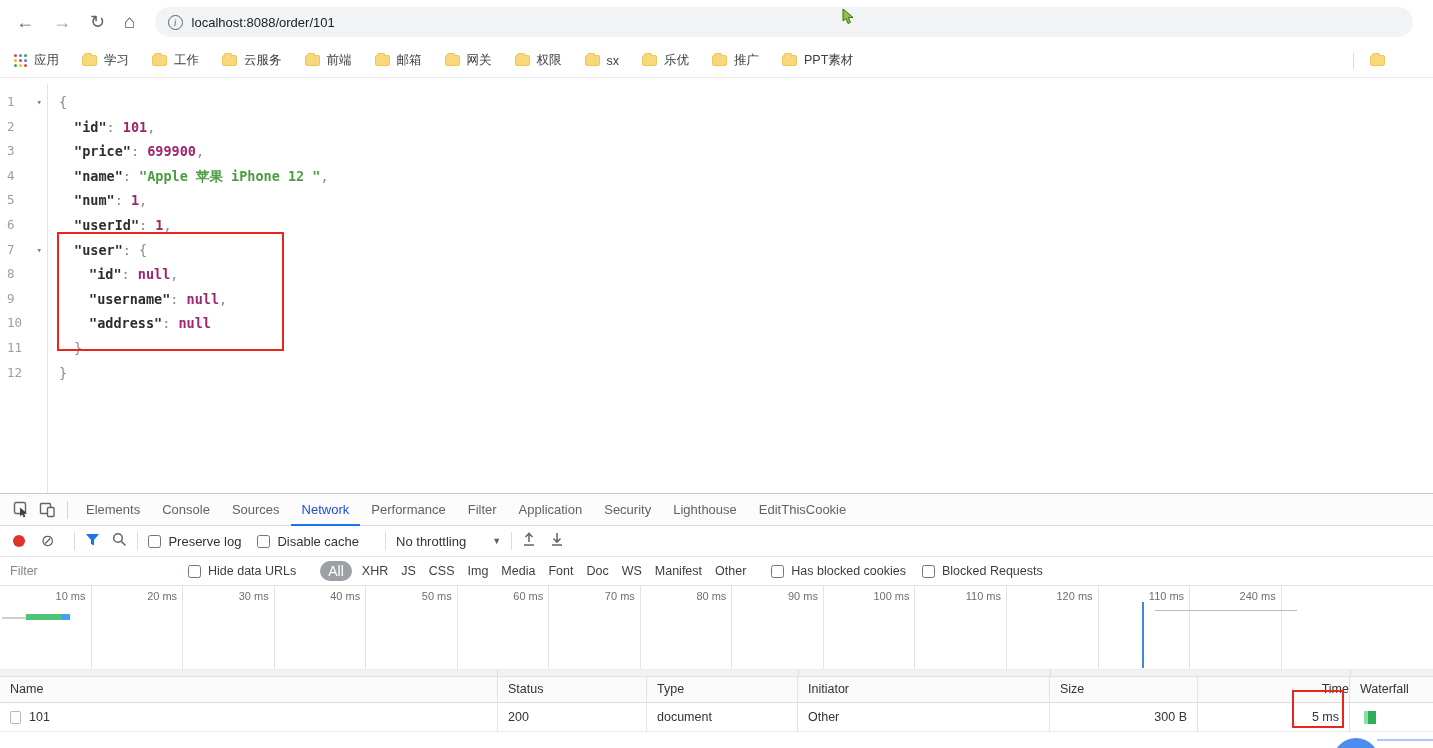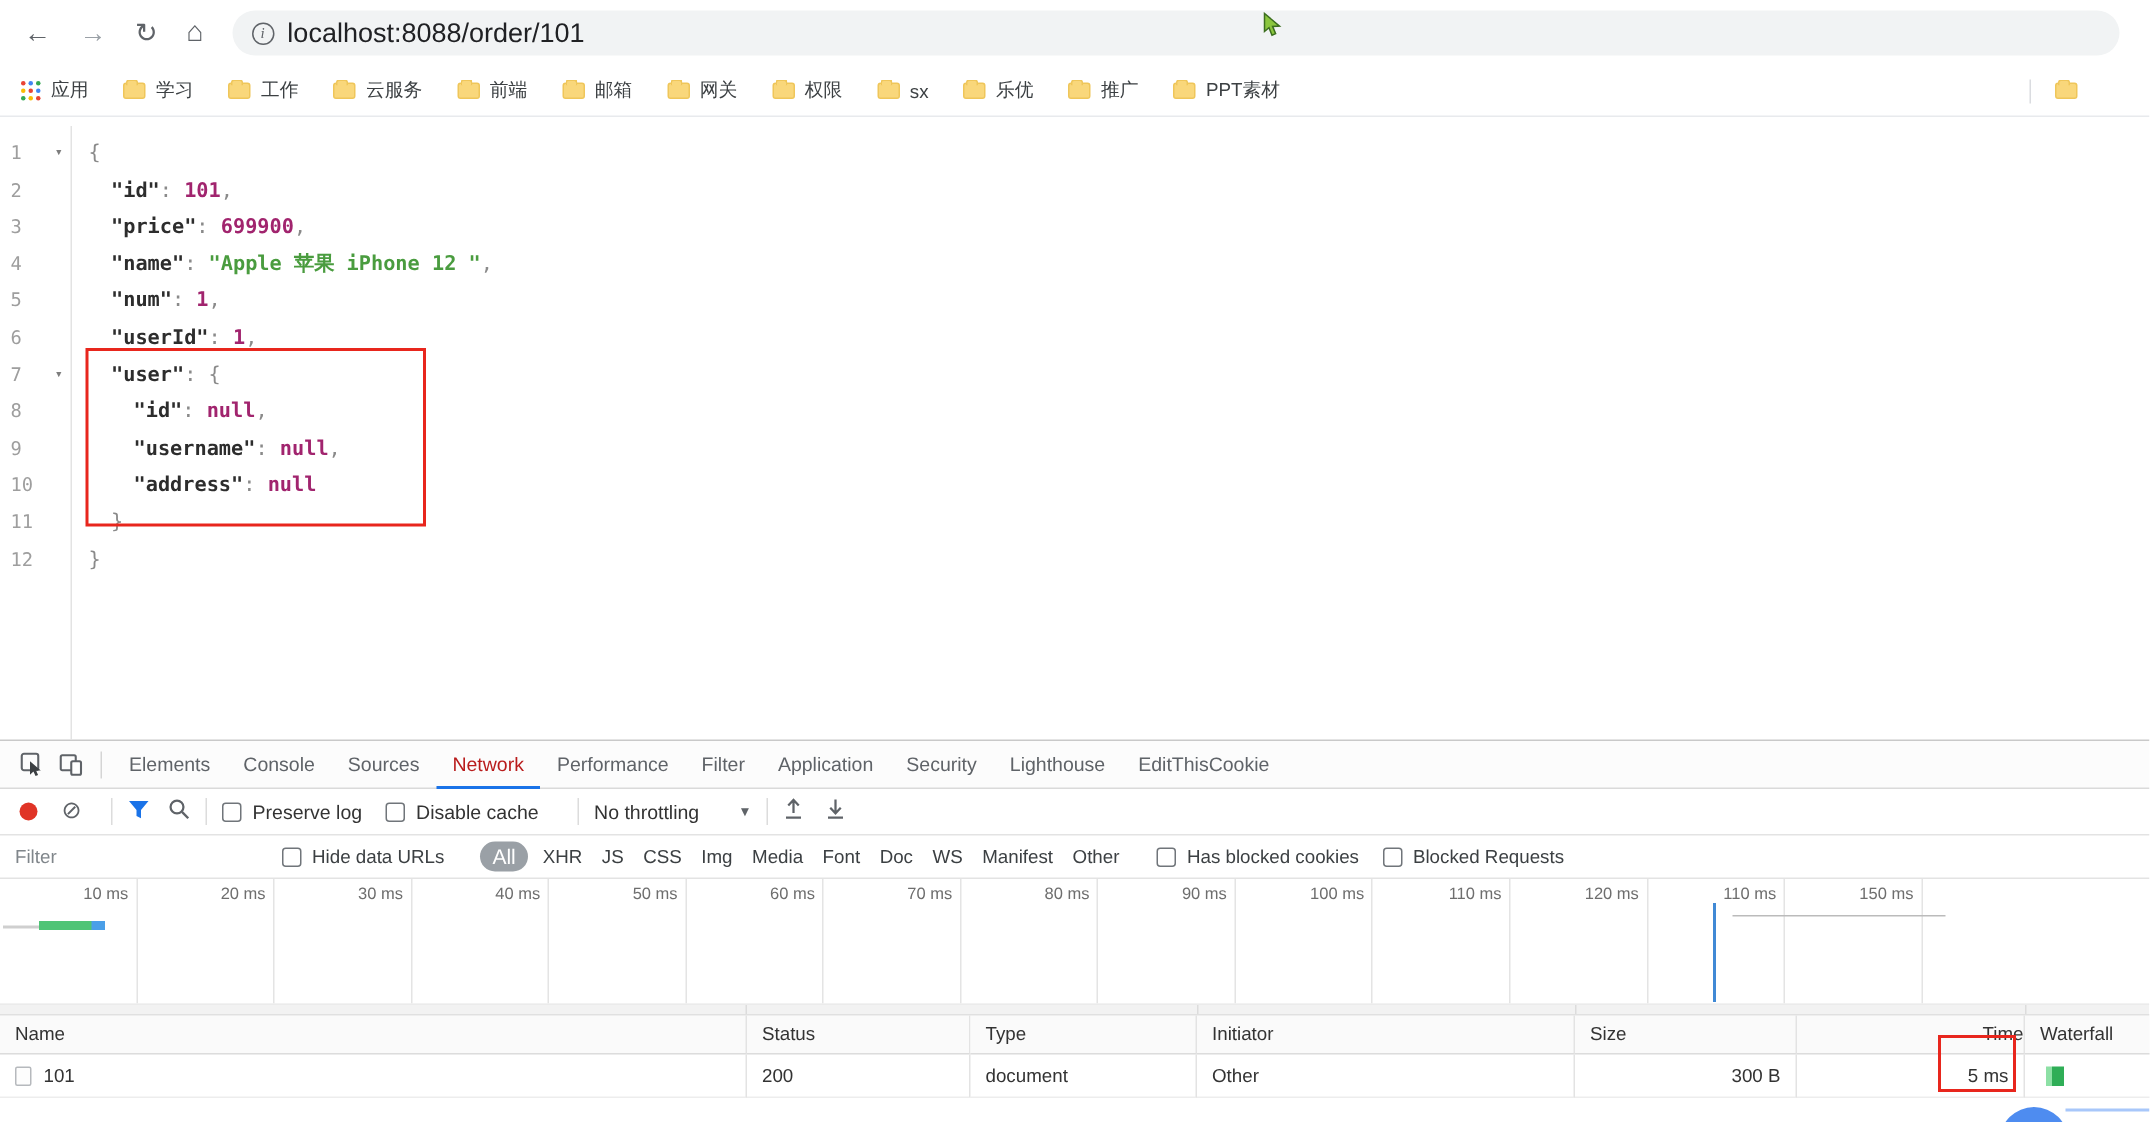--- a/index.html
+++ b/index.html
@@ -14,7 +14,7 @@
   .home-icon { font-size:19px; }
   .url-pill { flex:1; height:30px; background:#f1f3f4; border-radius:16px; display:flex; align-items:center; padding:0 13px; margin-right:20px; }
   .info-icon { width:15px; height:15px; border:1.2px solid #5f6368; border-radius:50%; color:#5f6368; font-size:10px; line-height:13px; text-align:center; margin-right:9px; font-family:"Liberation Serif",serif; font-style:italic; }
-  .url-text { font-size:18px; color:#202124; }
+  .url-text { font-size:13px; color:#202124; }
   .bm-row { height:34px; display:flex; align-items:center; padding:0 14px; border-bottom:1px solid #e8eaed; }
   .bm-item { display:flex; align-items:center; margin-right:23px; font-size:12.5px; color:#3c4043; white-space:nowrap; }
   .apps-grid { width:13px; height:13px; display:grid; grid-template-columns:repeat(3,3px); grid-template-rows:repeat(3,3px); gap:2px; margin-right:7px; }

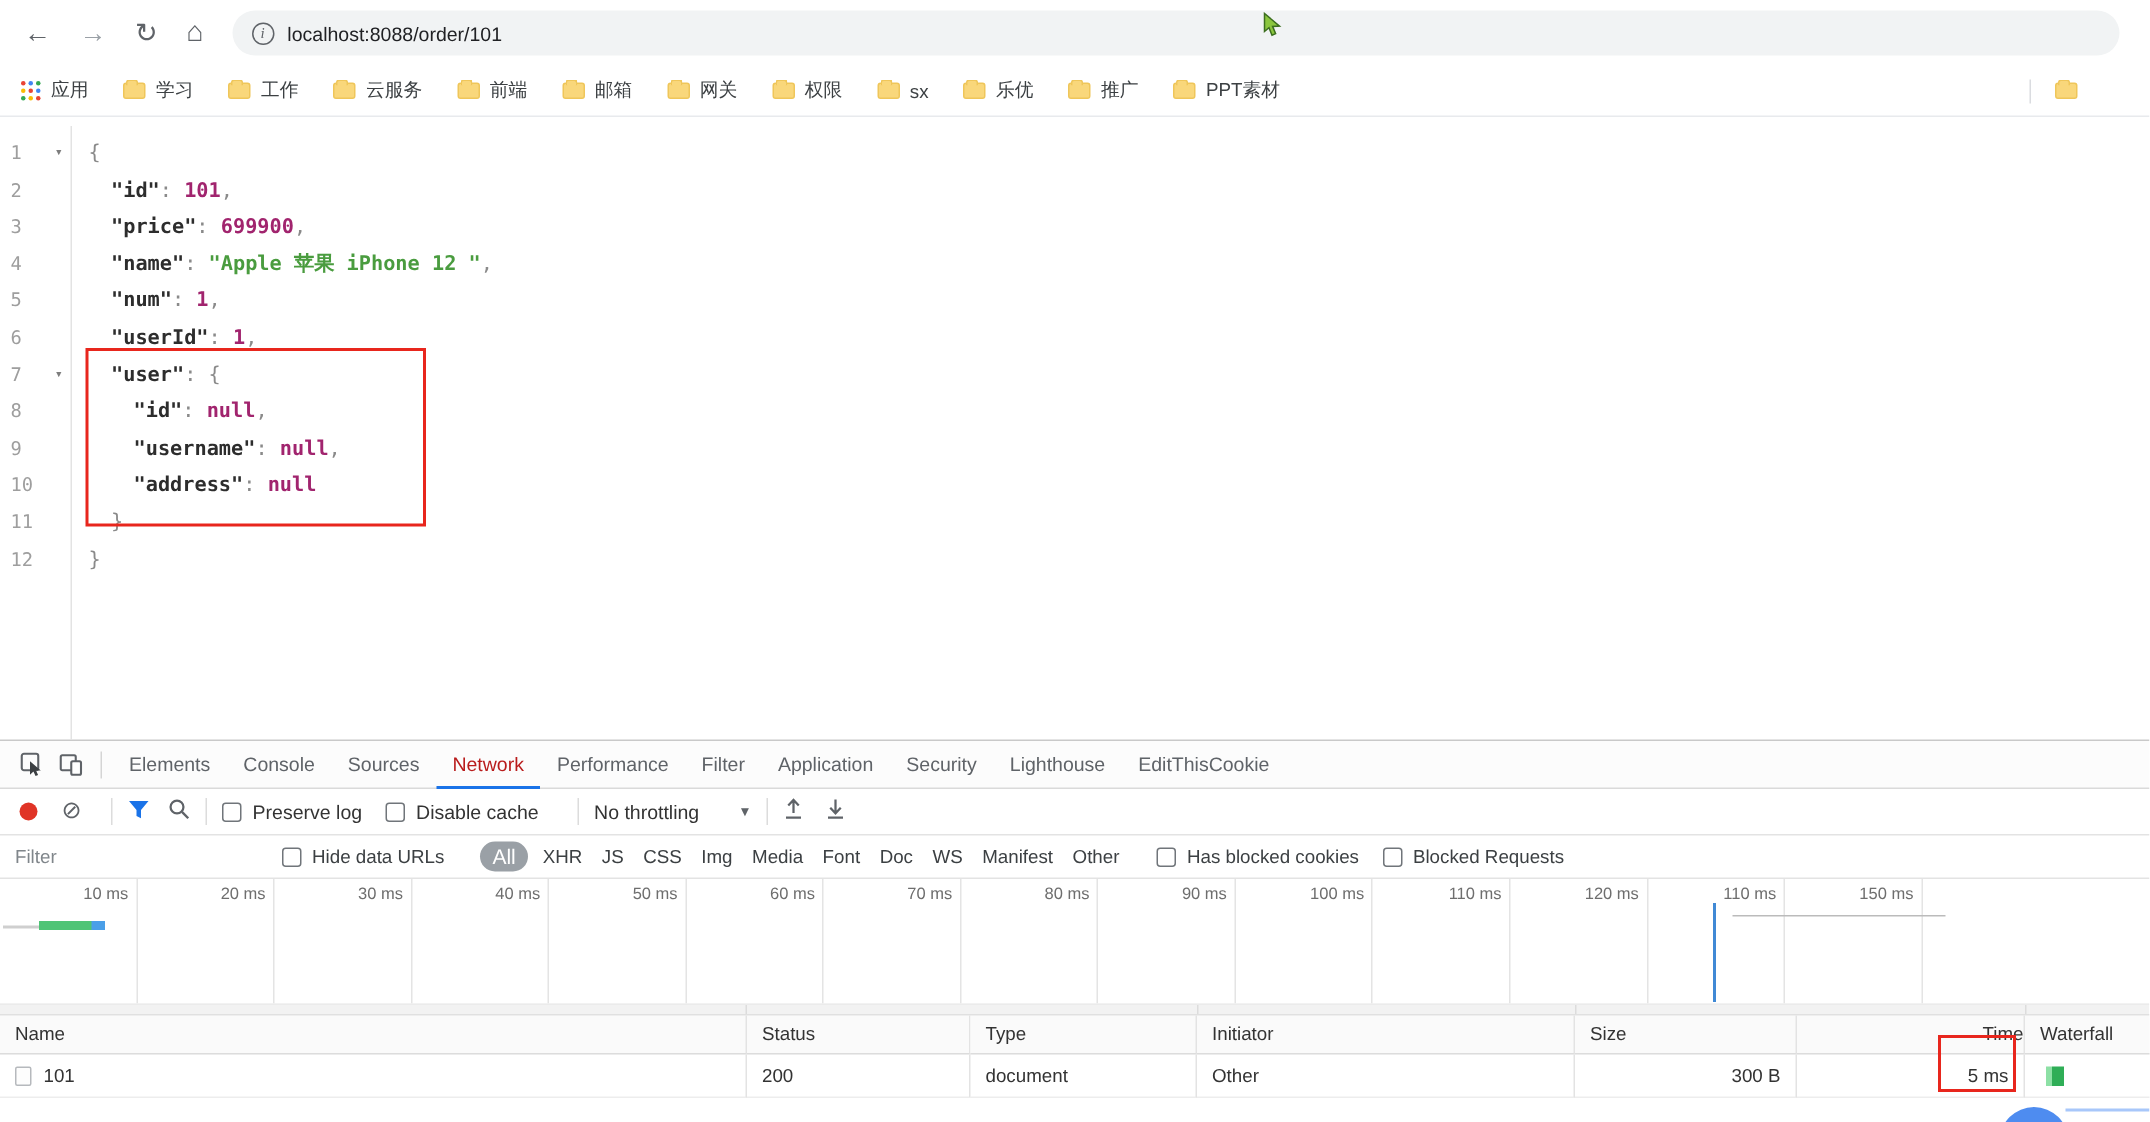--- a/index.html
+++ b/index.html
@@ -46,7 +46,7 @@
   .dt-icon { width:26px; height:26px; display:flex; align-items:center; justify-content:center; color:#5f6368; }
   .dt-divider { width:1px; height:18px; background:#d5d5d5; margin:0 7px; }
   .dt-tab { padding:0 11px; height:32px; line-height:31px; font-size:13px; color:#5f6368; white-space:nowrap; }
-  .dt-tab.active { color:#b91c1c; border-bottom:2.5px solid #1a73e8; }
+  .dt-tab.active { color:#1d4ed8; border-bottom:2.5px solid #1a73e8; }
 
   .dt-toolbar { height:31px; display:flex; align-items:center; padding-left:13px; border-bottom:1px solid #e3e3e3; font-size:13px; color:#333; }
   .rec-dot { width:12px; height:12px; border-radius:50%; background:#e03426; margin-right:16px; }

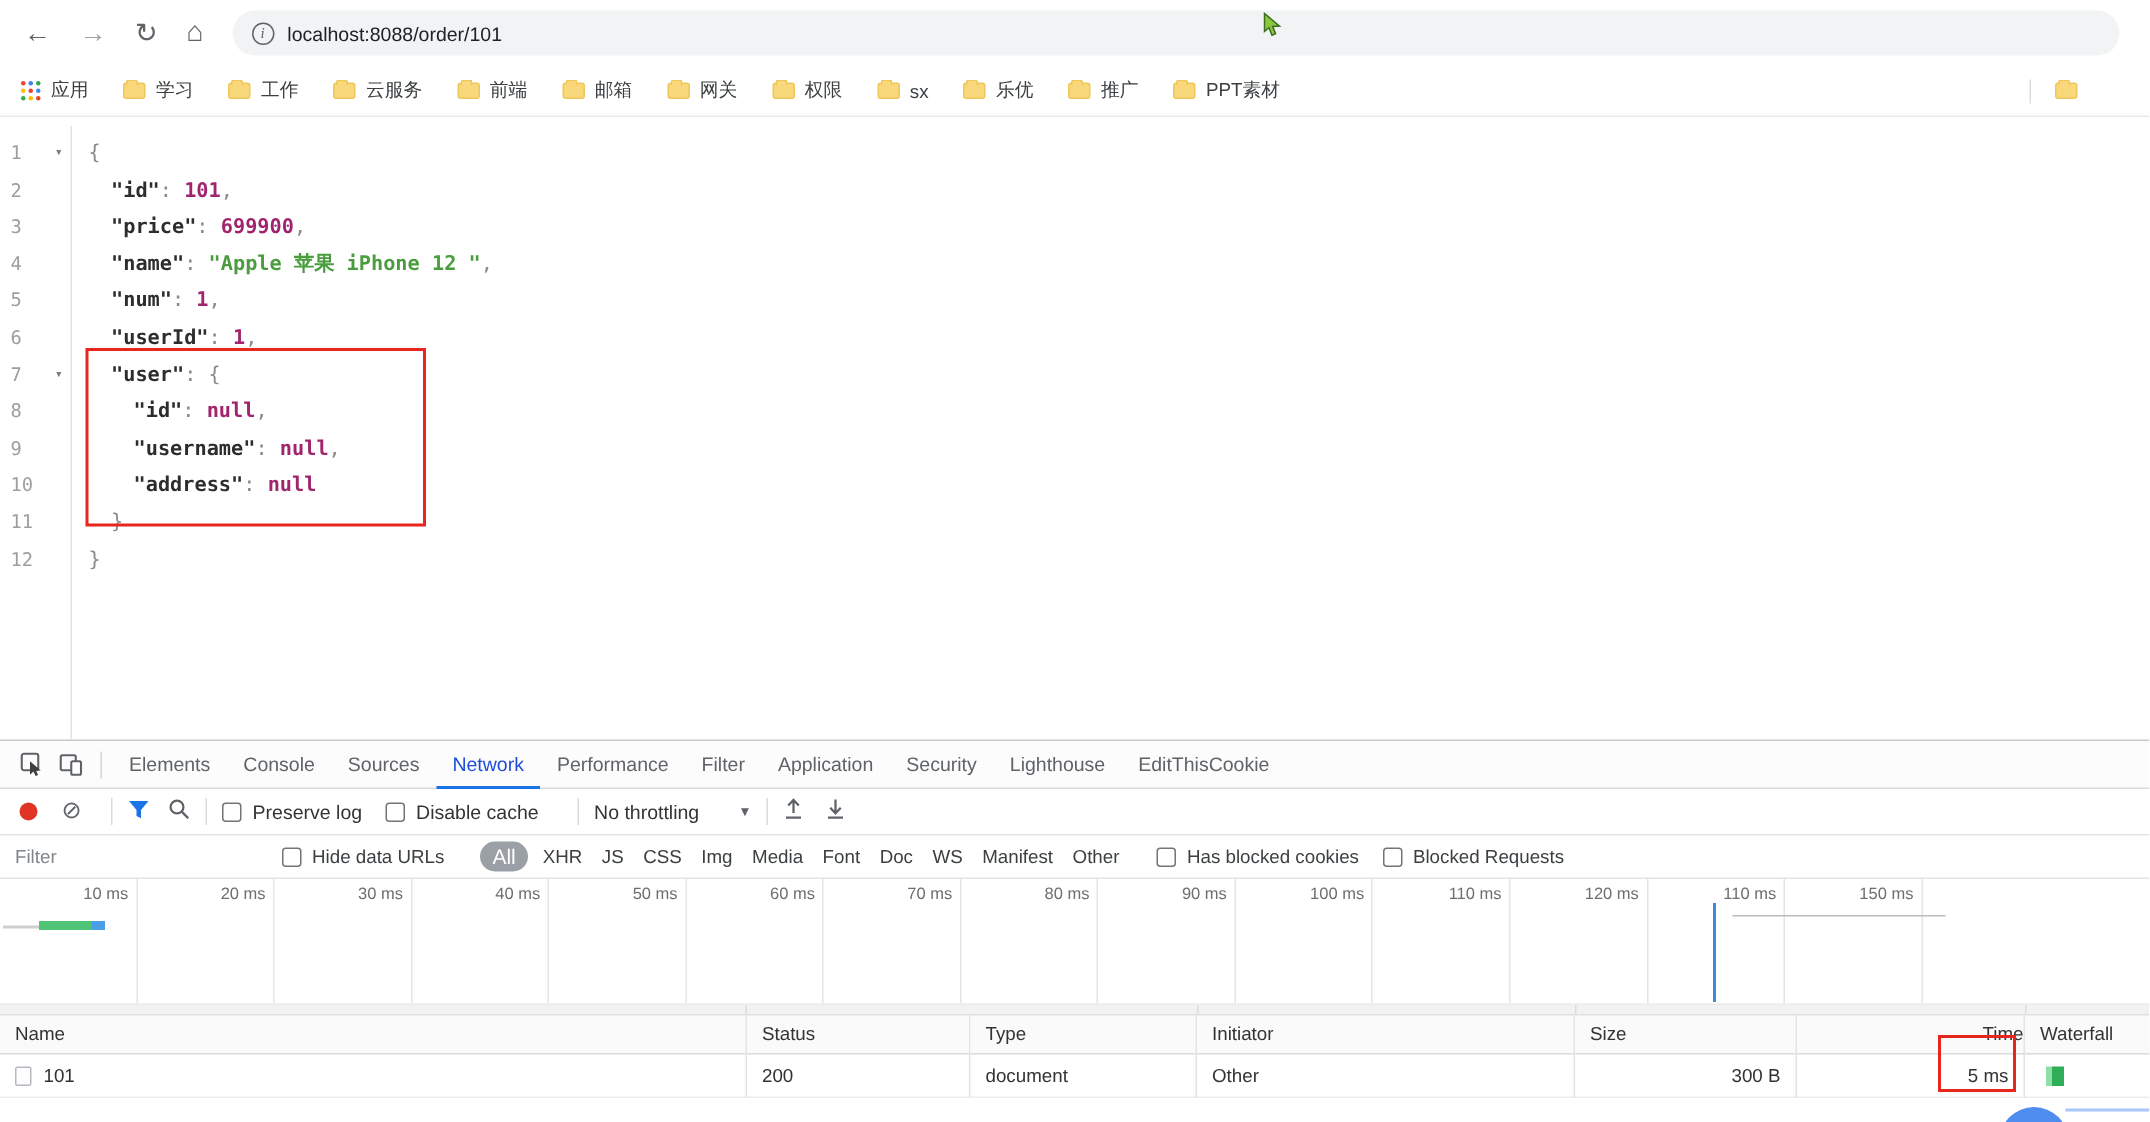--- a/index.html
+++ b/index.html
@@ -391,7 +391,7 @@
         <span class="tick">110 ms</span>
         <span class="tick">120 ms</span>
         <span class="tick">110 ms</span>
-        <span class="tick">150 ms</span>
+        <span class="tick">240 ms</span>
       </div>
     <span class="mini-gray"></span>
     <span class="mini-green"></span>

